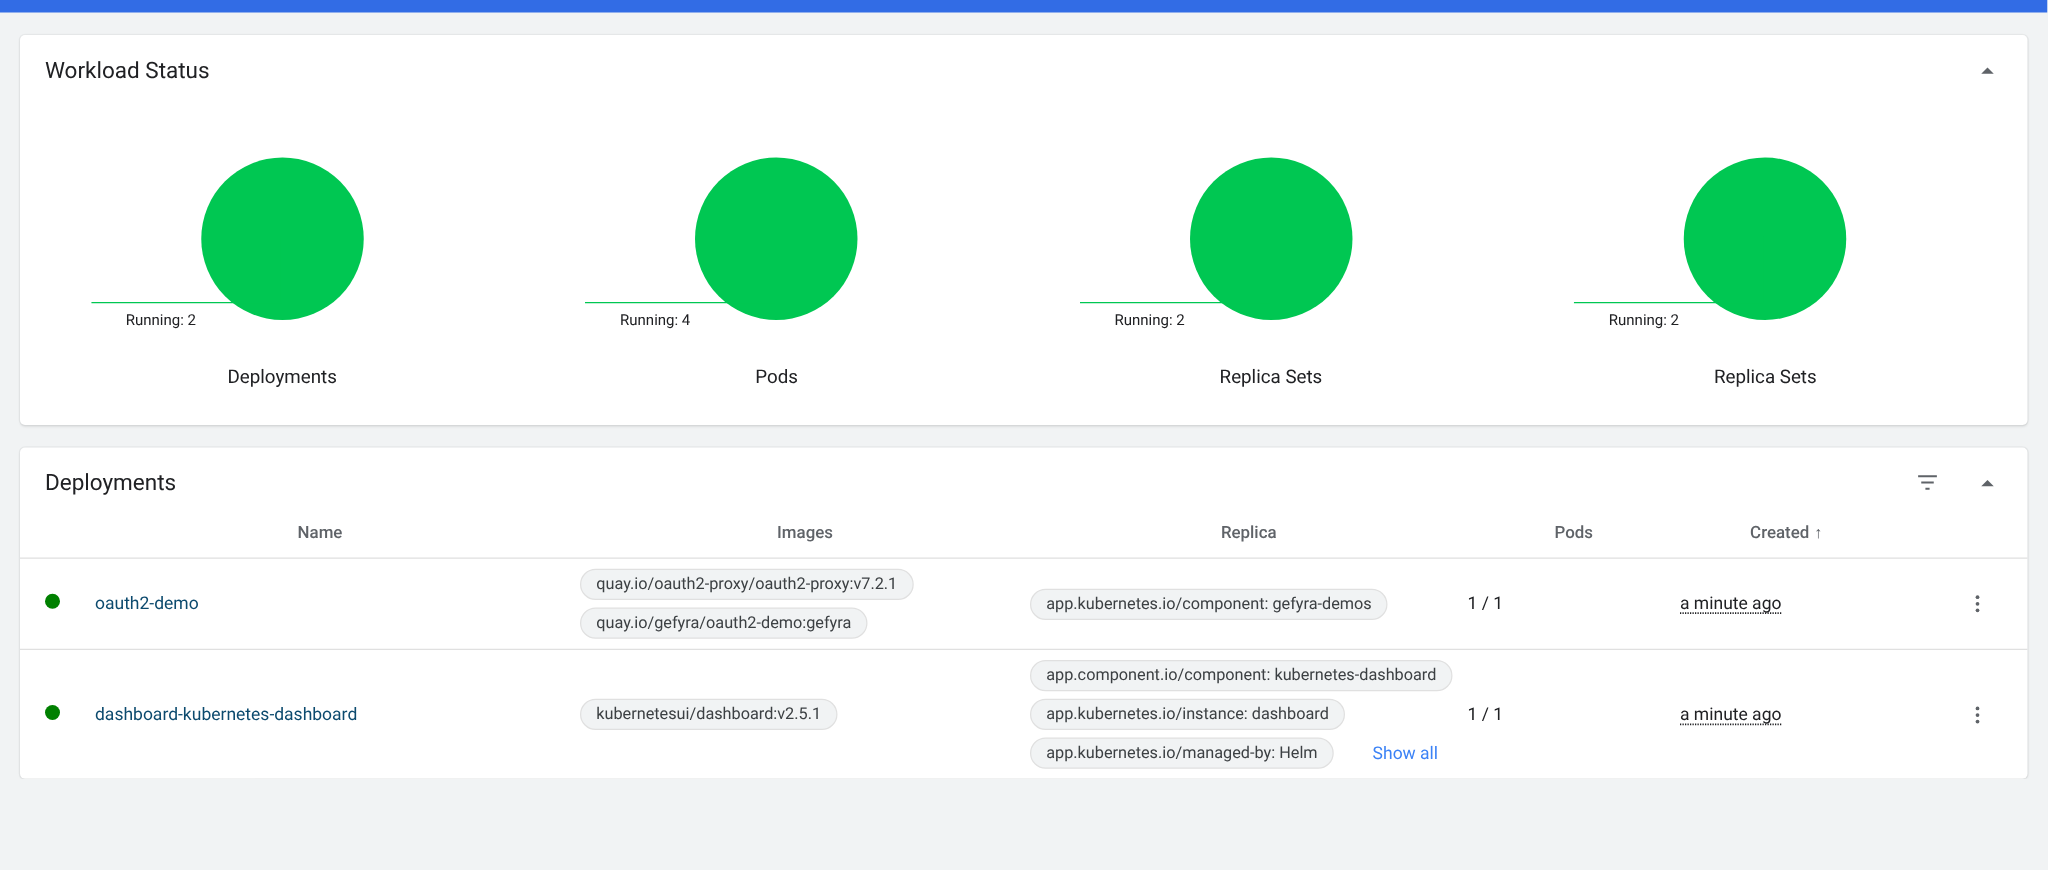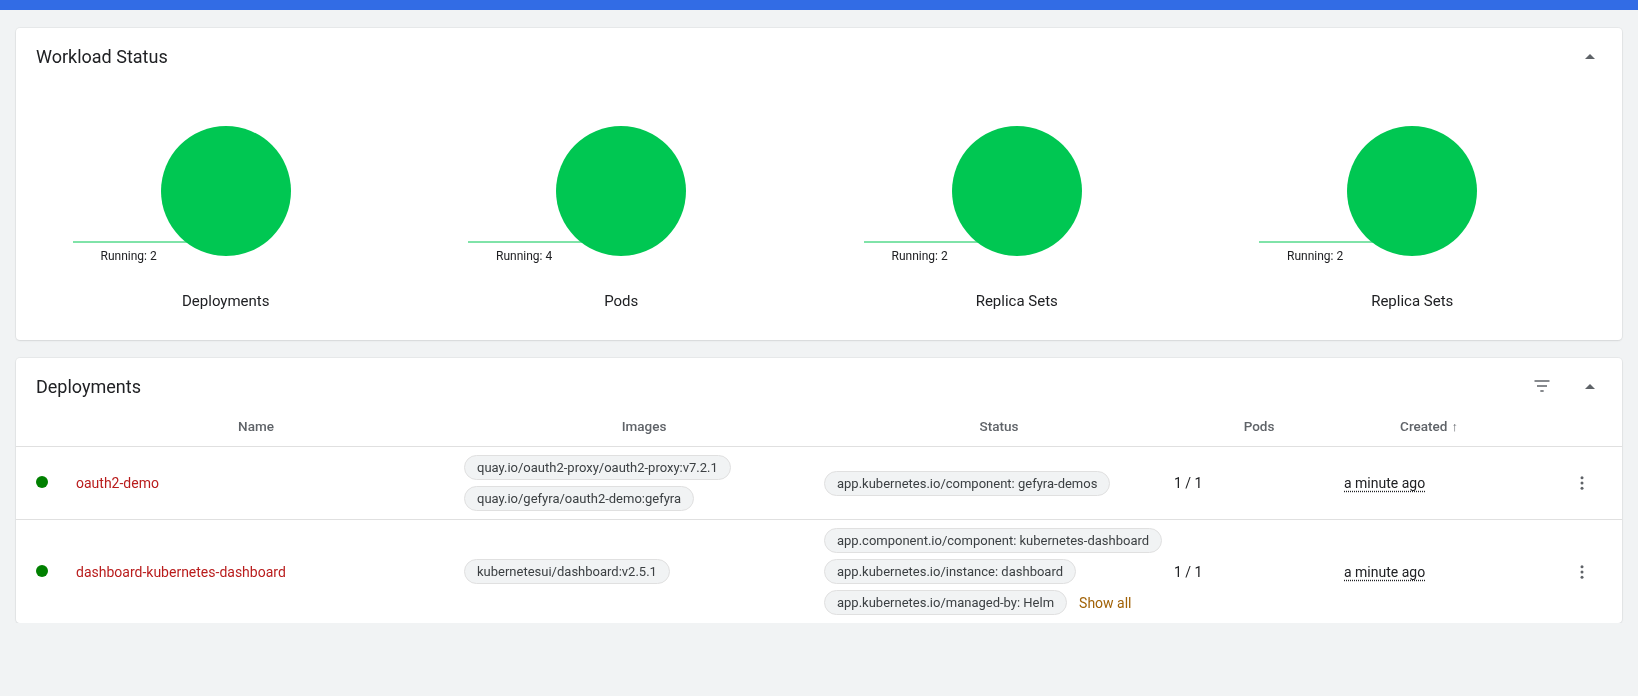--- a/index.html
+++ b/index.html
@@ -117,7 +117,7 @@
     <div class="col-status"></div>
     <div class="col-name">Name</div>
     <div class="col-images">Images</div>
-    <div class="col-labels">Status</div>
+    <div class="col-labels">Replica</div>
     <div class="col-pods">Pods</div>
     <div class="col-created">
       <span>Created</span><span class="sort-arrow">↑</span>

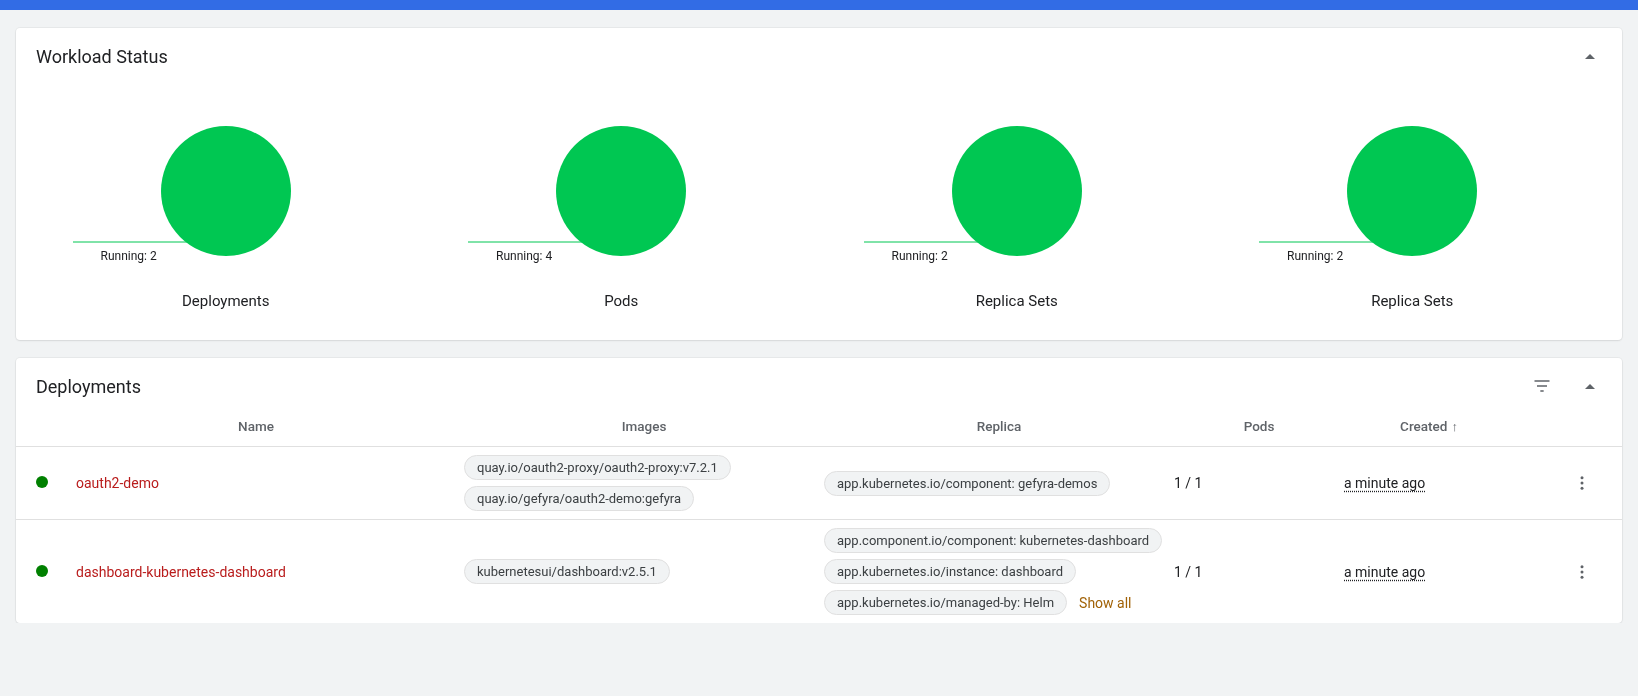--- a/index.html
+++ b/index.html
@@ -28,7 +28,7 @@
     .table-row { display: flex; align-items: center; padding: 8px 20px; border-bottom: 1px solid #e0e0e0; font-size: 14px; color: #202124; }
     .table-row:last-child { border-bottom: none; }
     .status-dot { width: 12px; height: 12px; border-radius: 50%; background: #008000; display: inline-block; }
-    .link { color: #b91c1c; cursor: pointer; font-size: 14px; }
+    .link { color: #0c4a6e; cursor: pointer; font-size: 14px; }
     .chips { display: flex; flex-direction: column; gap: 6px; align-items: flex-start; justify-content: space-between; }
     .chips-inline { display: flex; flex-wrap: wrap; gap: 0; align-items: center; }
     .chip { background: #f1f3f4; border: 1px solid #e0e0e0; border-radius: 14px; padding: 4px 12px; font-size: 13px; color: #3c4043; white-space: nowrap; }

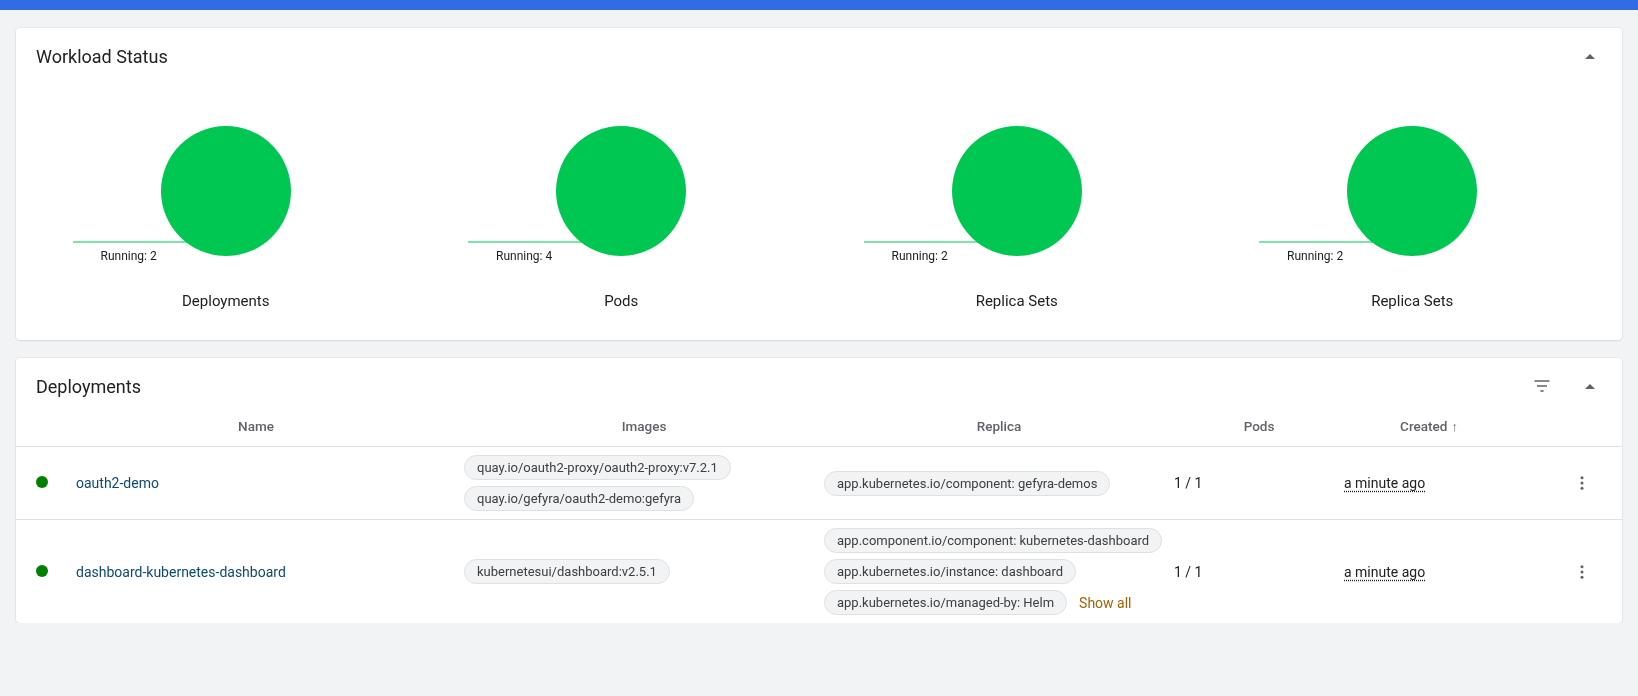--- a/index.html
+++ b/index.html
@@ -30,7 +30,7 @@
     .status-dot { width: 12px; height: 12px; border-radius: 50%; background: #008000; display: inline-block; }
     .link { color: #0c4a6e; cursor: pointer; font-size: 14px; }
     .chips { display: flex; flex-direction: column; gap: 6px; align-items: flex-start; justify-content: space-between; }
-    .chips-inline { display: flex; flex-wrap: wrap; gap: 0; align-items: center; }
+    .chips-inline { display: flex; flex-wrap: wrap; gap: 19px; align-items: center; }
     .chip { background: #f1f3f4; border: 1px solid #e0e0e0; border-radius: 14px; padding: 4px 12px; font-size: 13px; color: #3c4043; white-space: nowrap; }
     .created { text-decoration: underline dotted; text-underline-offset: 3px; cursor: default; margin-top: 48px; }
     .show-all { color: #a16207; font-size: 14px; cursor: pointer; margin-left: 12px; }

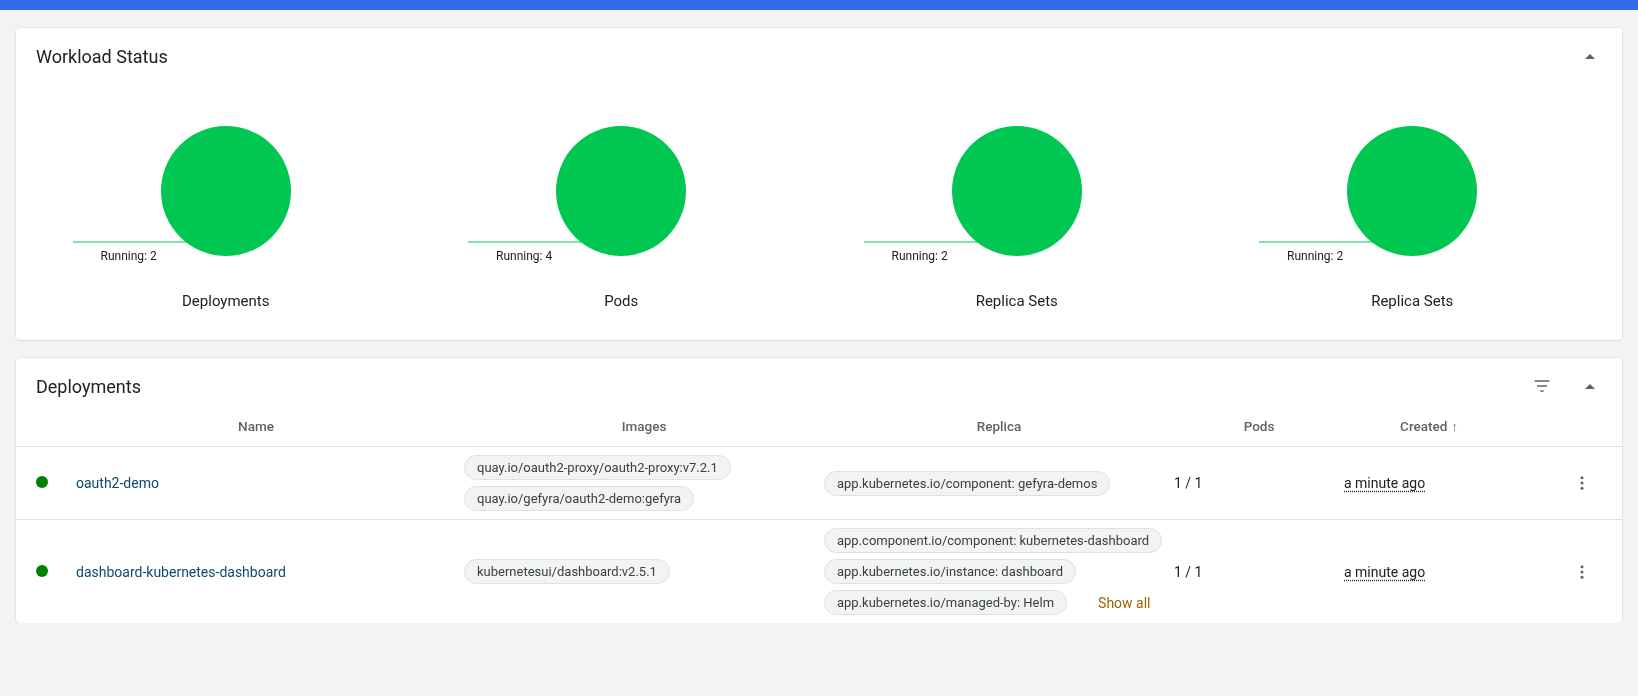--- a/index.html
+++ b/index.html
@@ -33,7 +33,7 @@
     .chips-inline { display: flex; flex-wrap: wrap; gap: 19px; align-items: center; }
     .chip { background: #f1f3f4; border: 1px solid #e0e0e0; border-radius: 14px; padding: 4px 12px; font-size: 13px; color: #3c4043; white-space: nowrap; }
     .created { text-decoration: underline dotted; text-underline-offset: 3px; cursor: default; margin-top: 48px; }
-    .show-all { color: #a16207; font-size: 14px; cursor: pointer; margin-left: 12px; }
+    .show-all { color: #3b82f6; font-size: 14px; cursor: pointer; margin-left: 12px; }
     .sort-arrow { margin-left: 4px; font-size: 13px; }
   </style>
 </head>

